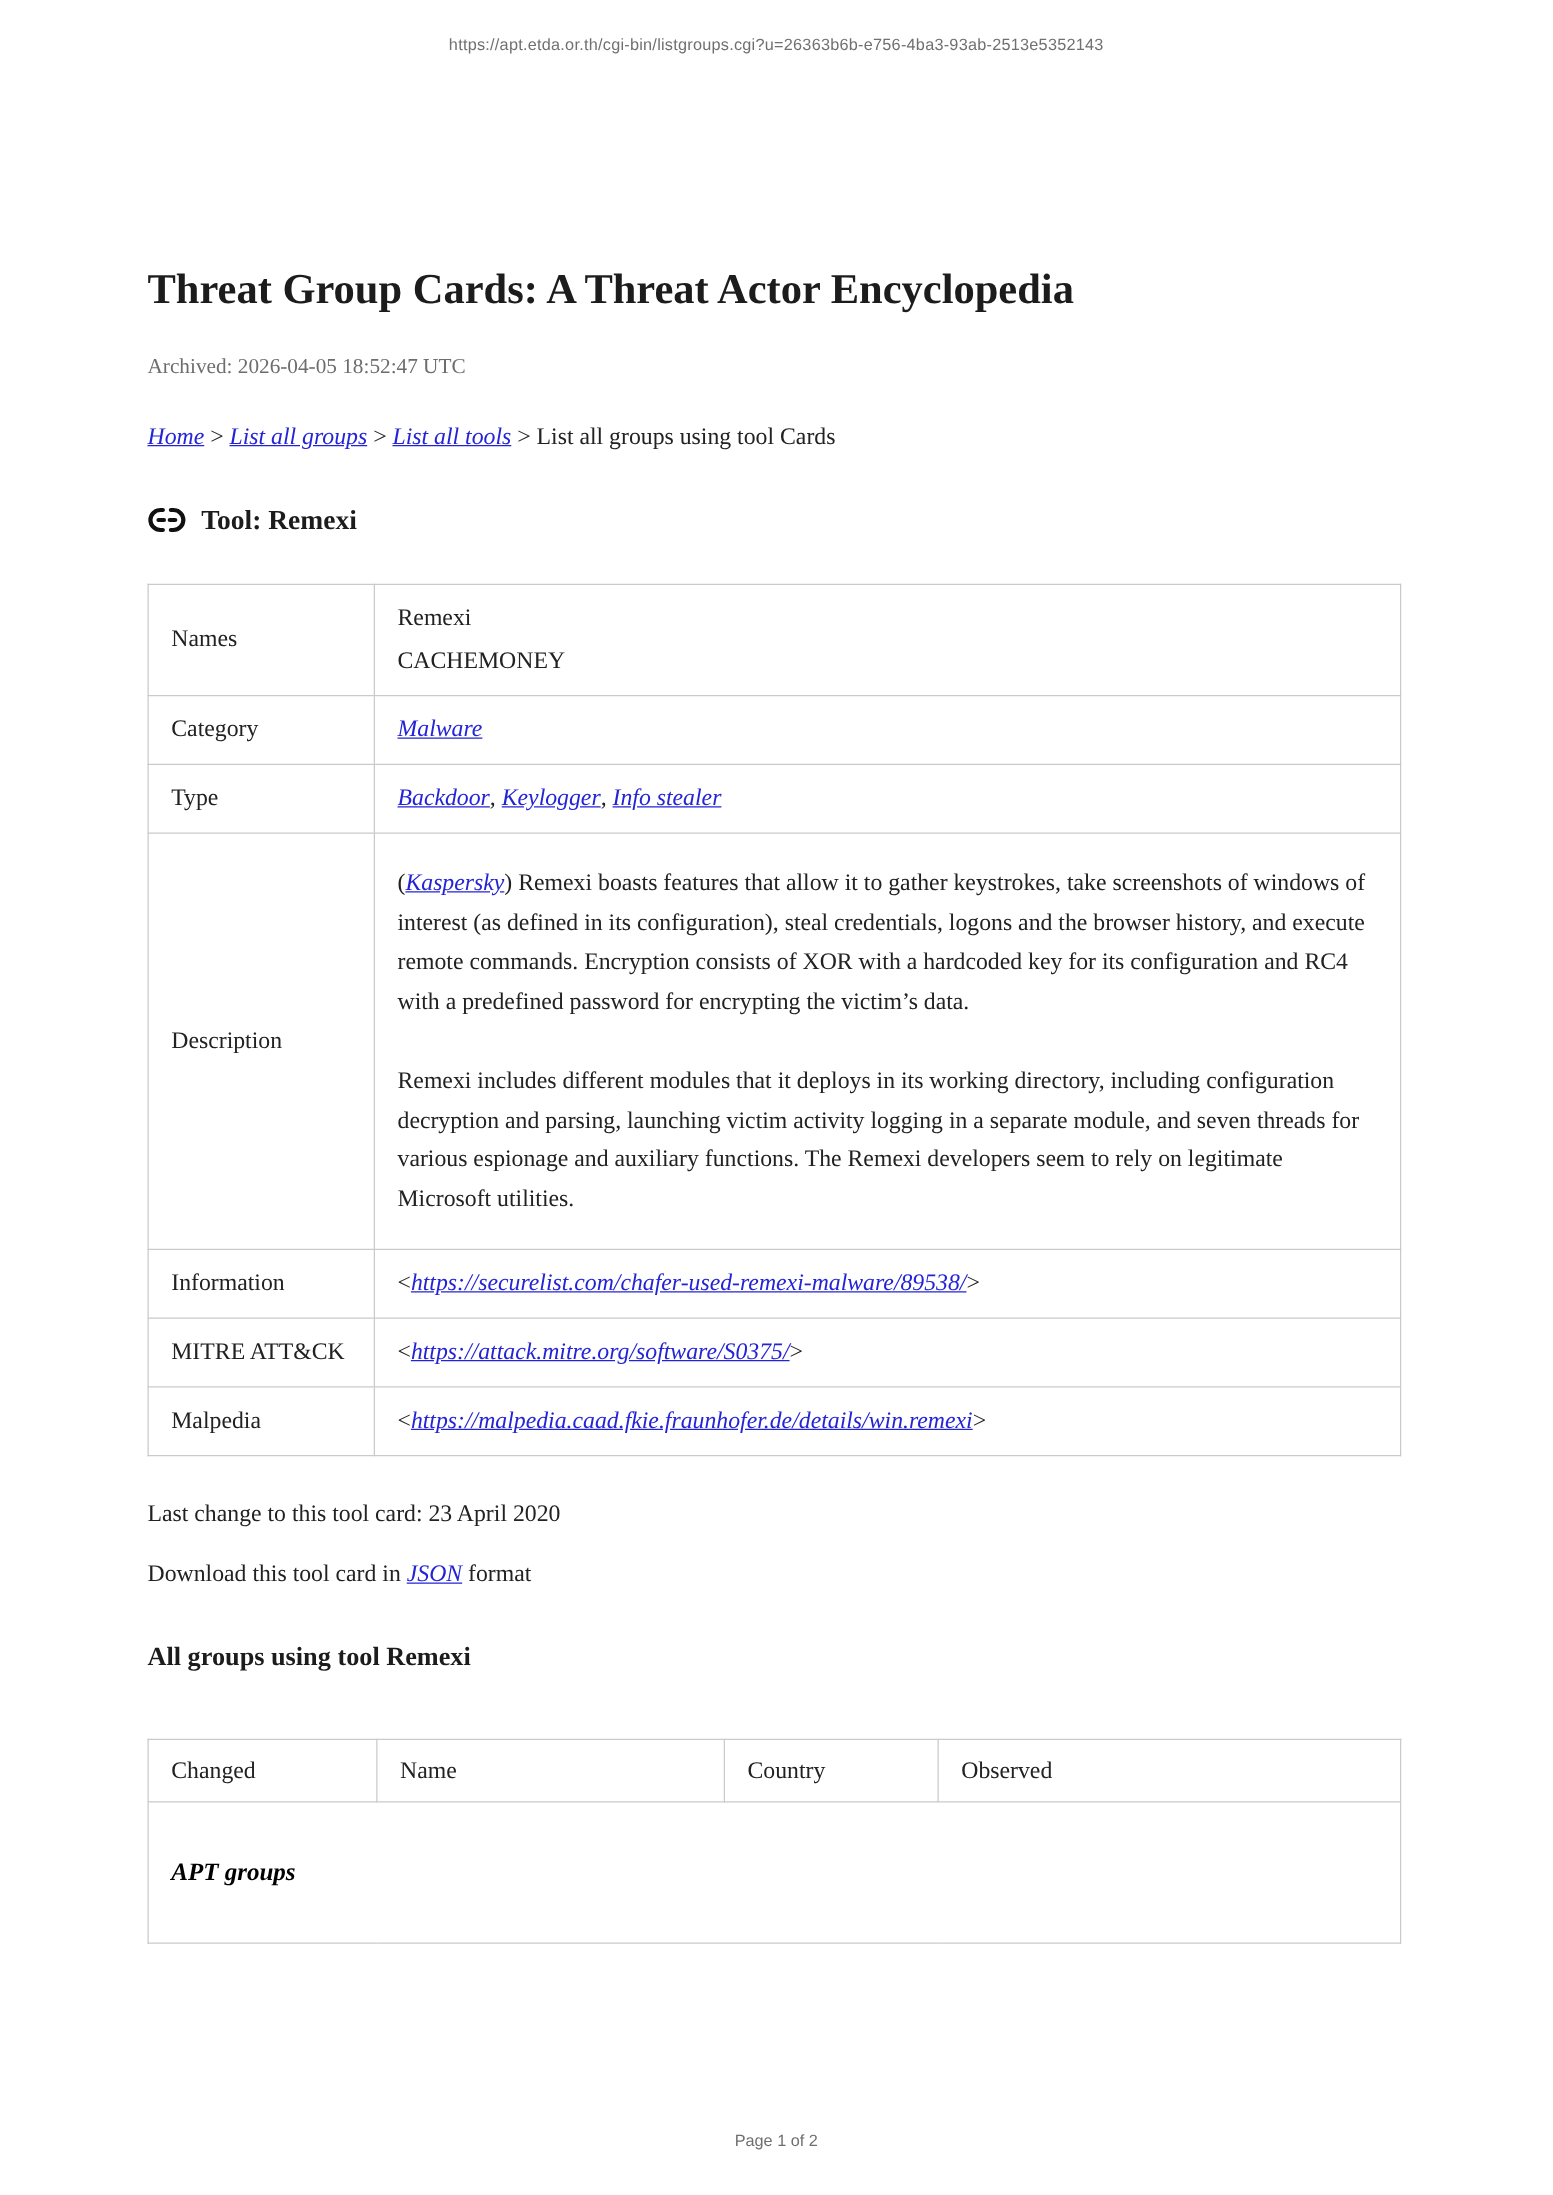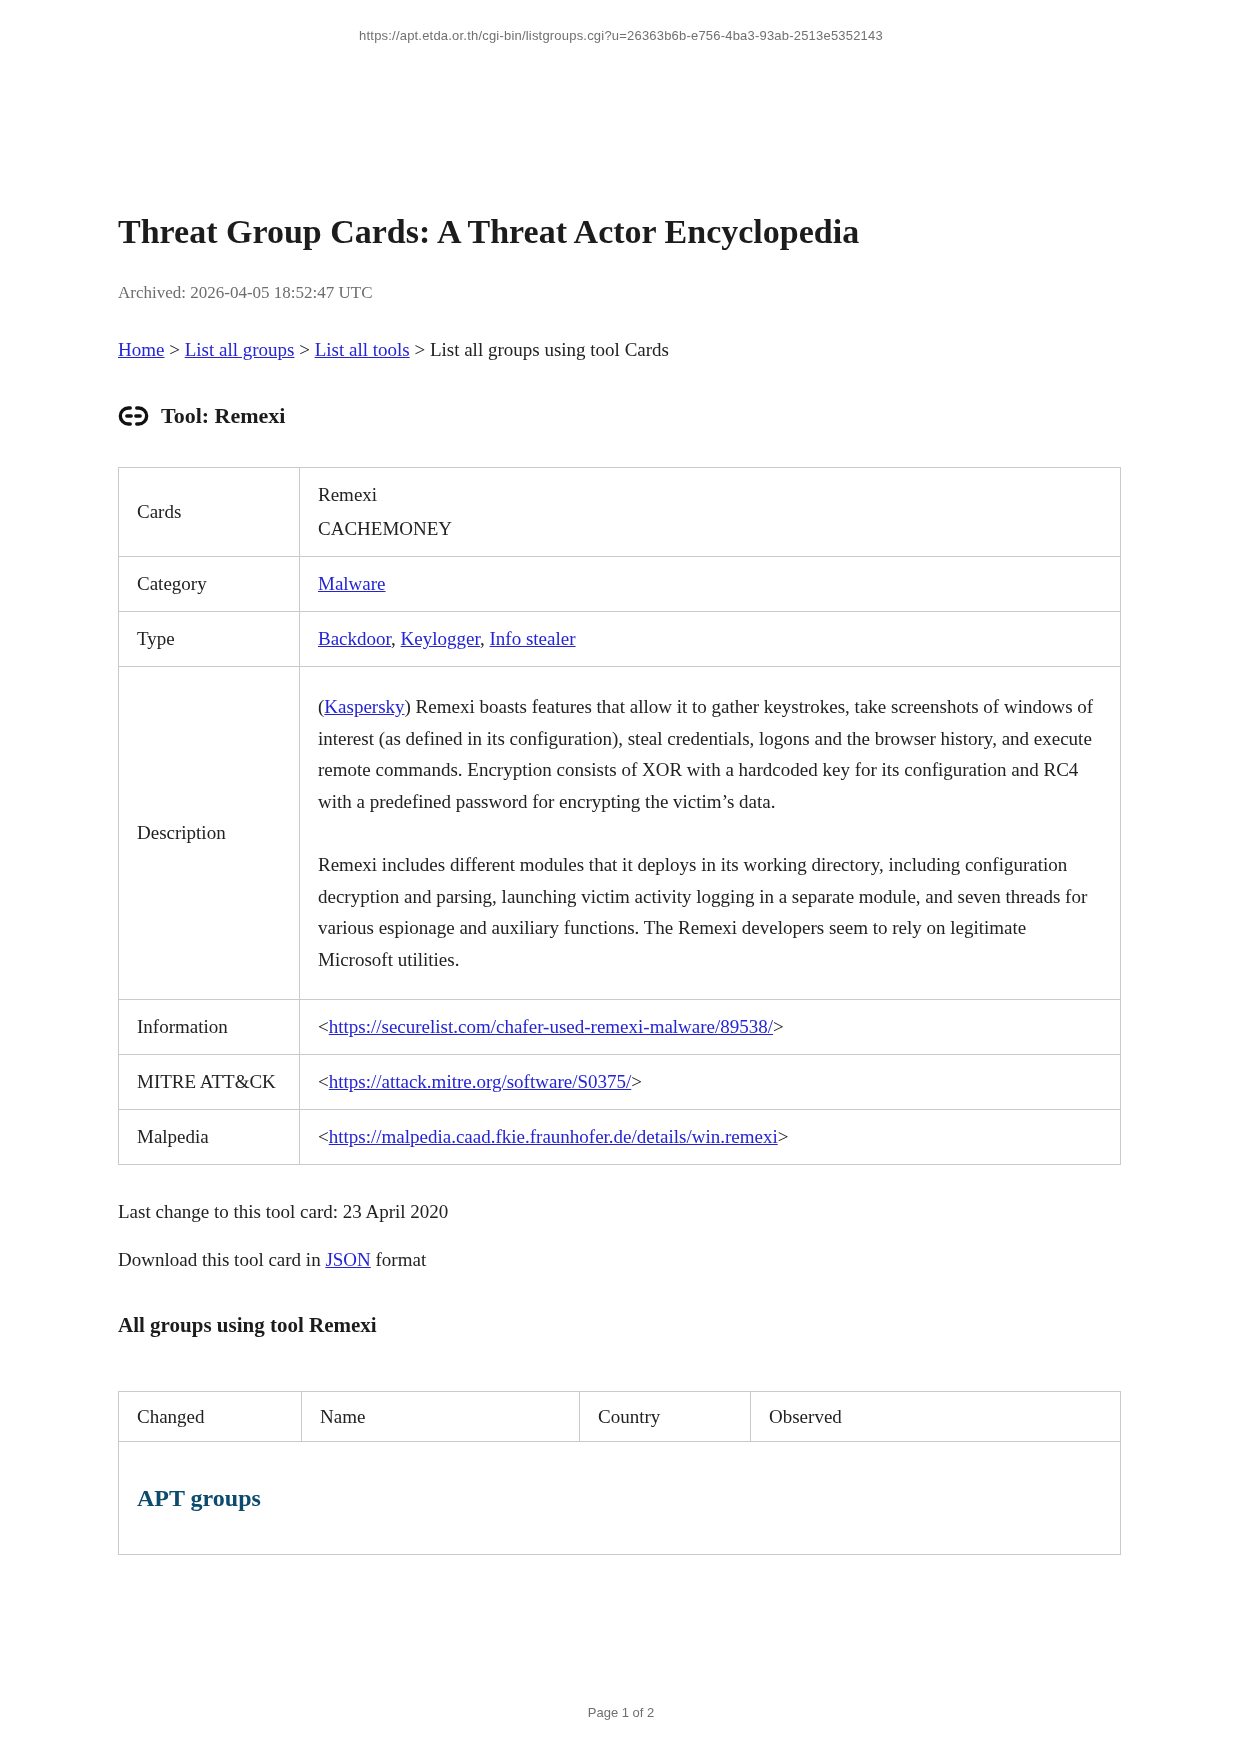--- a/index.html
+++ b/index.html
@@ -52,6 +52,7 @@
     color: var(--link-color, #2424d6);
     text-decoration: underline;
     cursor: pointer;
+    font-style: italic;
   }
   .pre { white-space: pre; }
   h2.tool-heading {

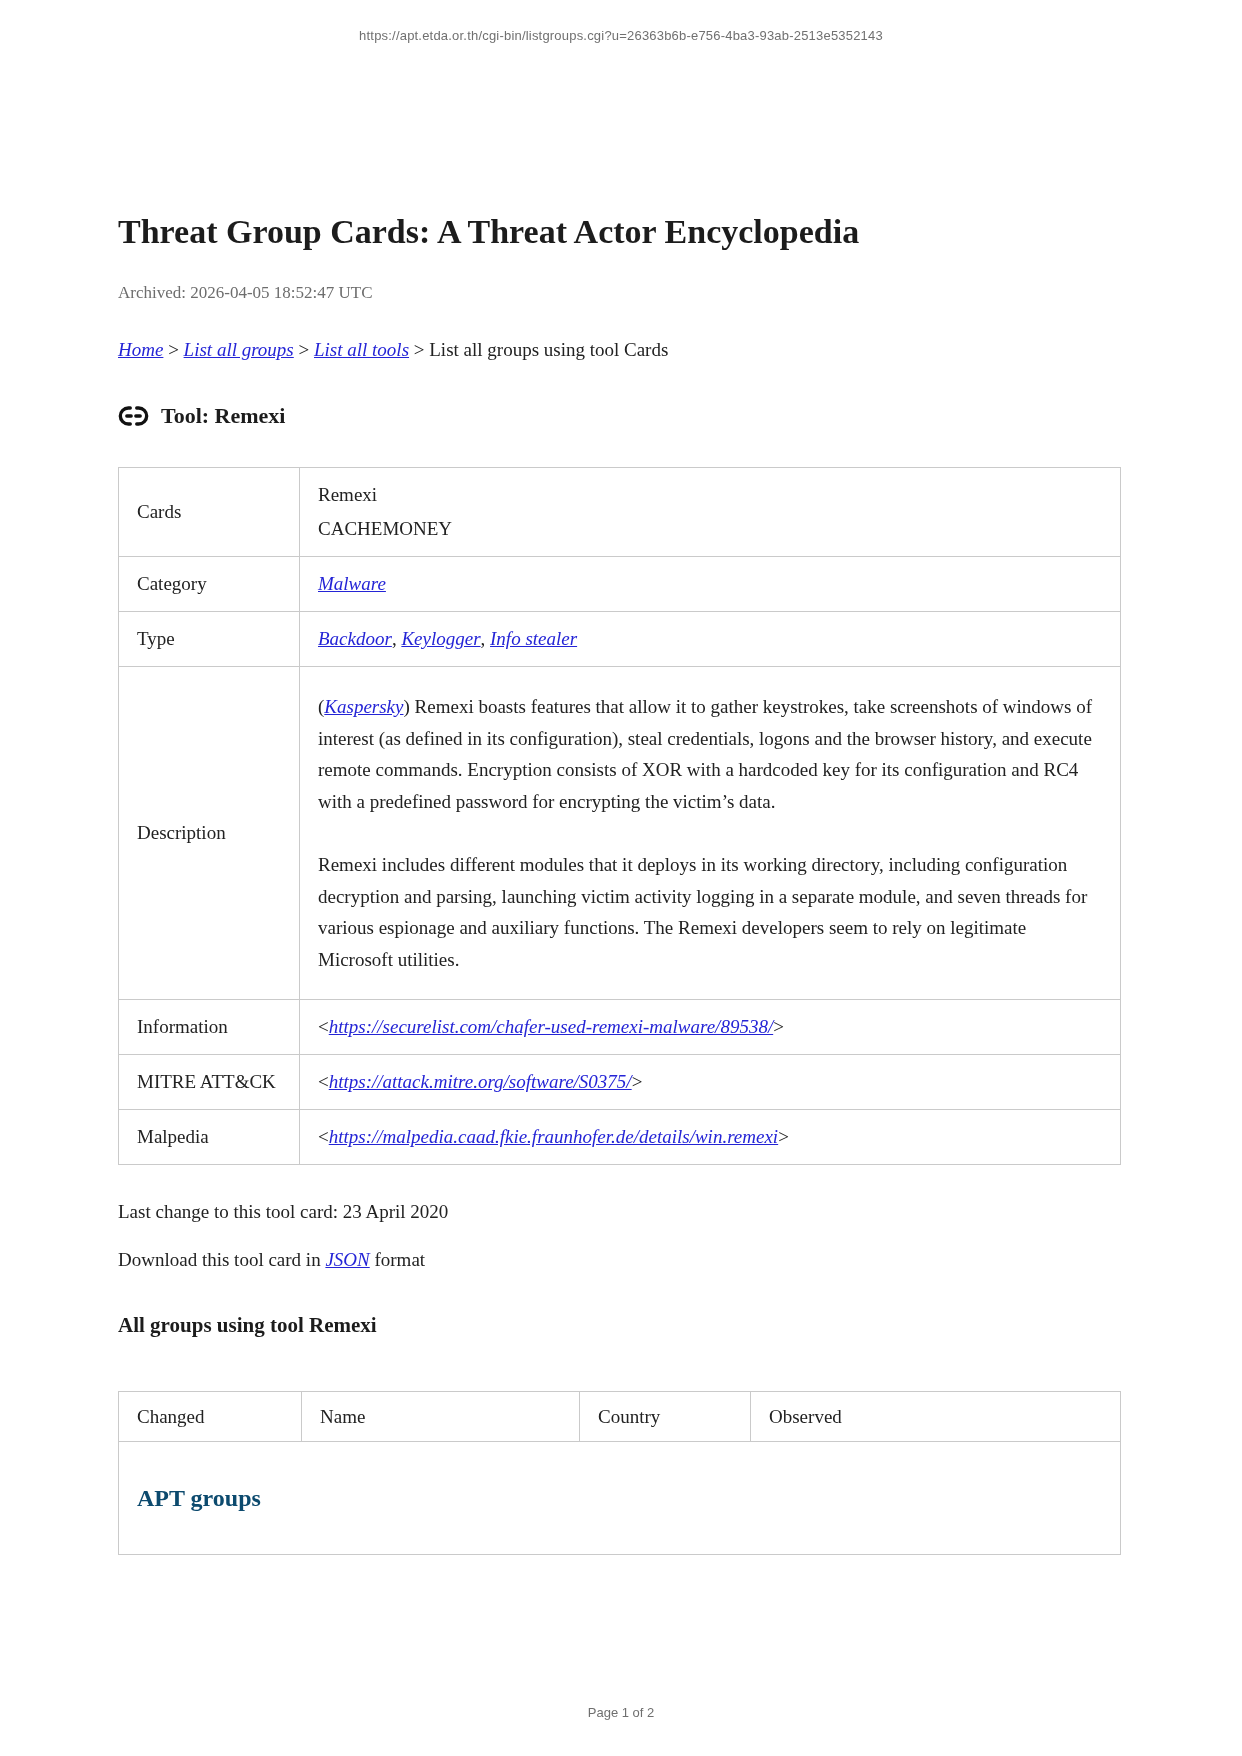--- a/index.html
+++ b/index.html
@@ -159,7 +159,7 @@
       </colgroup>
     <tbody>
       <tr>
-        <td>Cards</td>
+        <td>Names</td>
         <td>
           <div>Remexi</div>
           <div>CACHEMONEY</div>

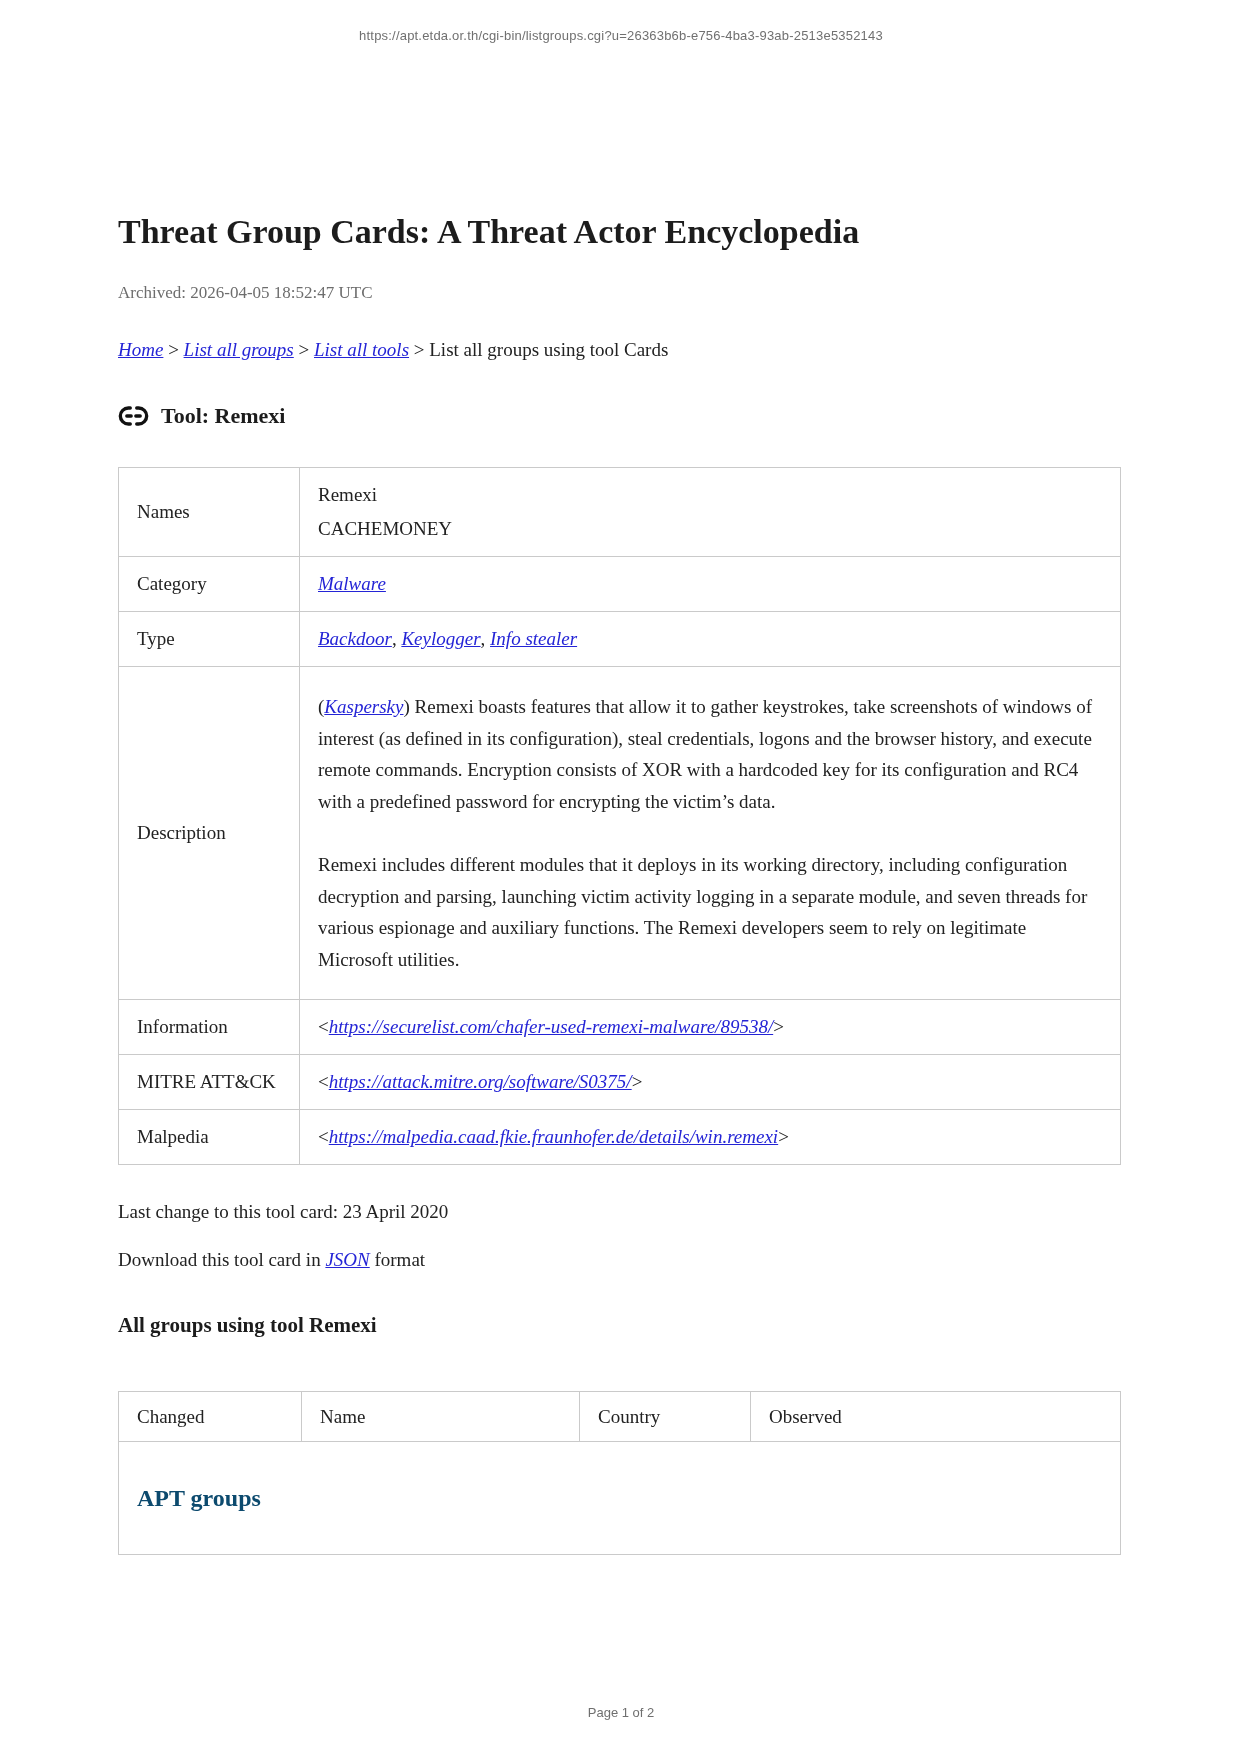--- a/index.html
+++ b/index.html
@@ -109,10 +109,11 @@
   table.groups td.section-cell {
     border: 1px solid #cacaca;
     padding: 38px 18px;
-    font-size: 24px;
+    font-size: 20px;
     font-weight: bold;
     line-height: 36px;
-    color: #0c4a6e;
+    color: #000000;
+    font-style: italic;
   }
   .page-footer {
     position: absolute;

